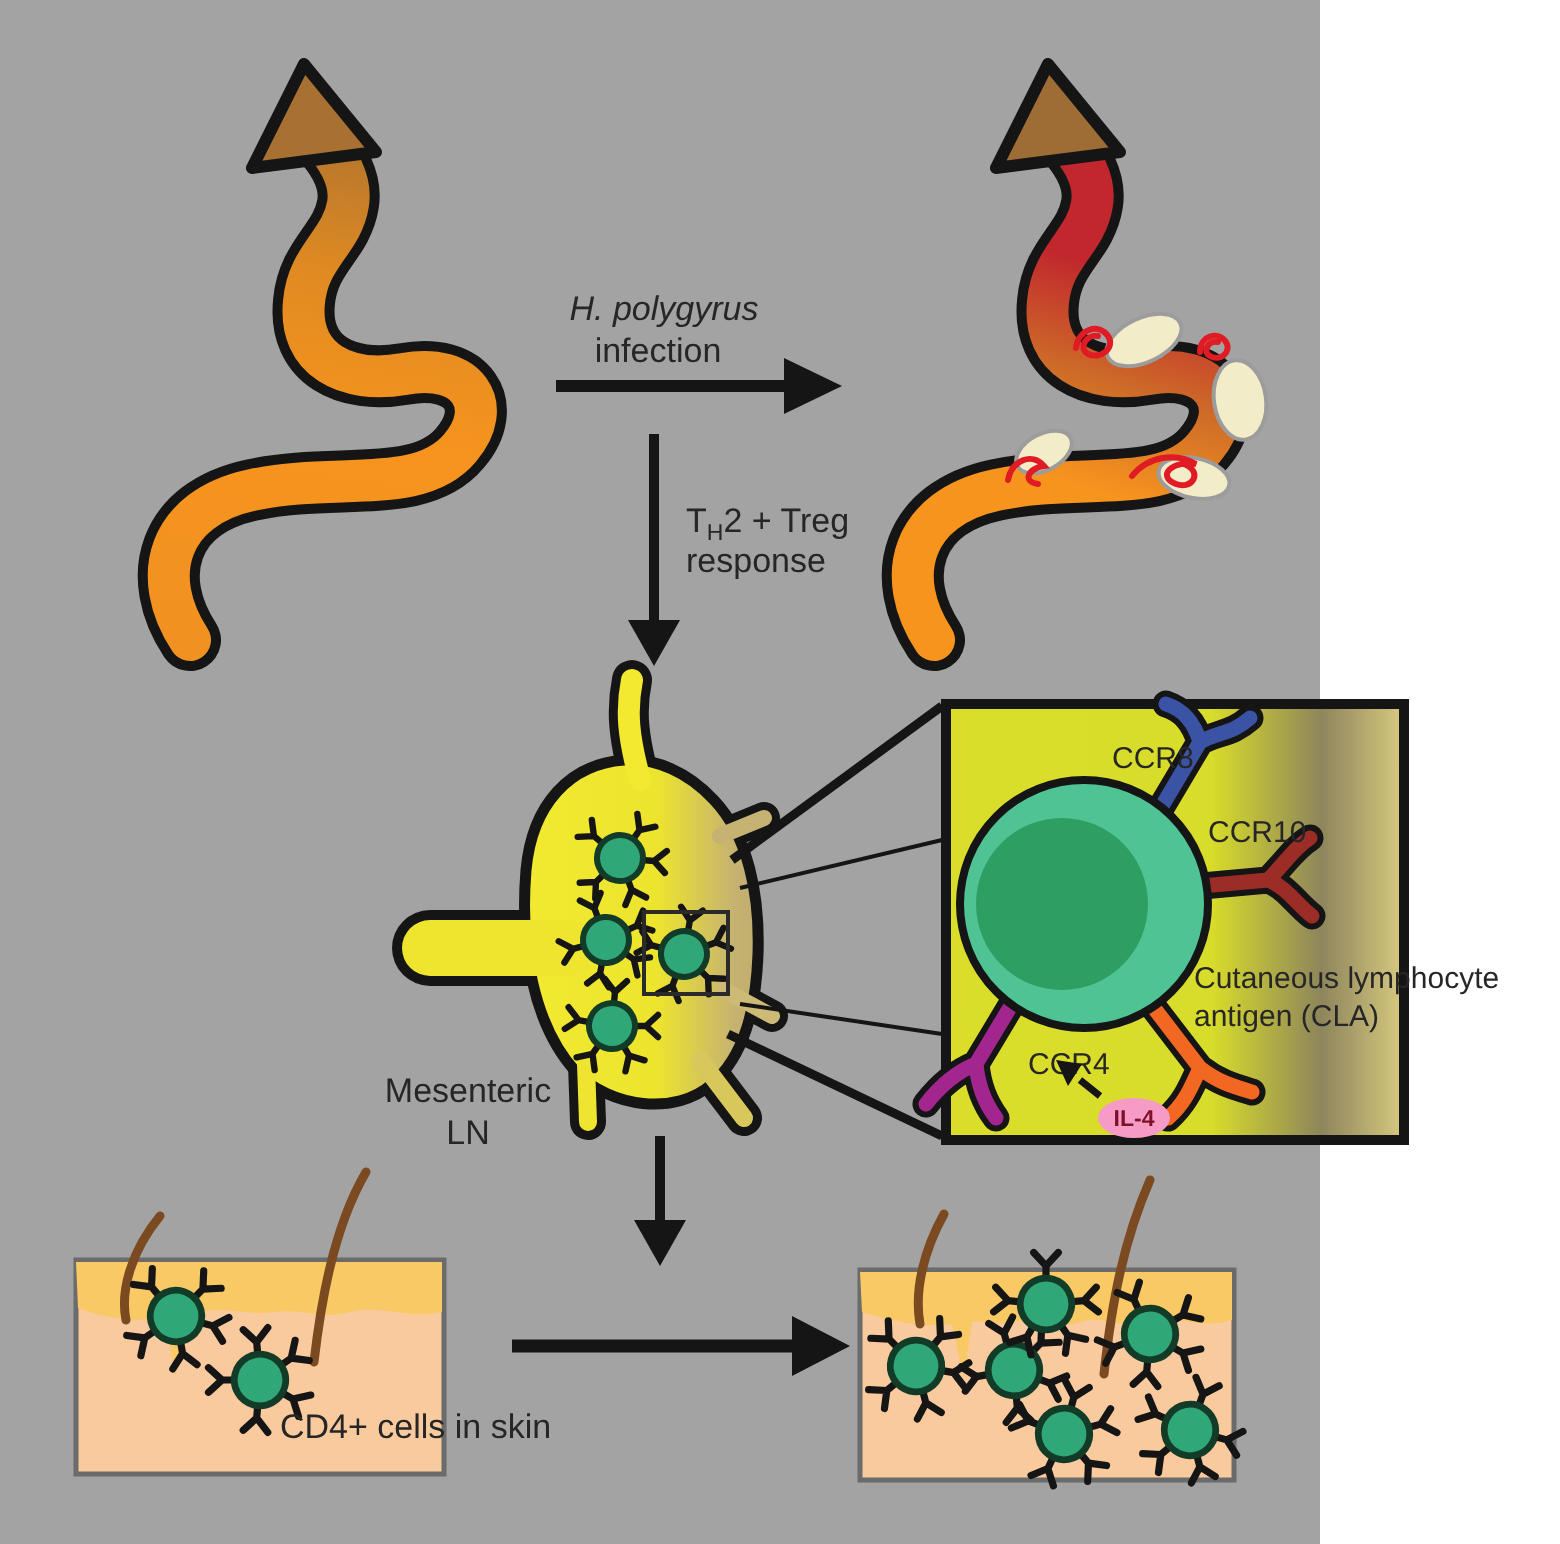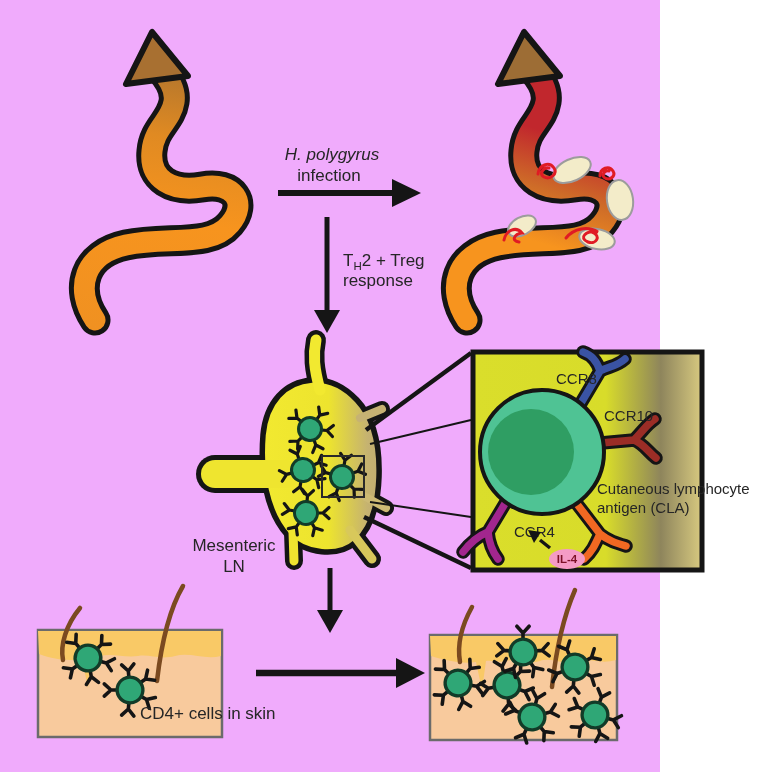--- a/index.html
+++ b/index.html
@@ -3,7 +3,7 @@
 <meta charset="utf-8">
 <style>
   html,body { margin:0; padding:0; background:#ffffff; }
-  .stage { width:660px; height:772px; position:relative; background:#f0abfc; }
+  .stage { width:660px; height:772px; position:relative; background:#a3a3a3; }
   text, tspan { font-family:"Liberation Sans", sans-serif; }
   .t   { font-size:17px; fill:#262626; }
   .t15 { font-size:15px; fill:#262626; }

